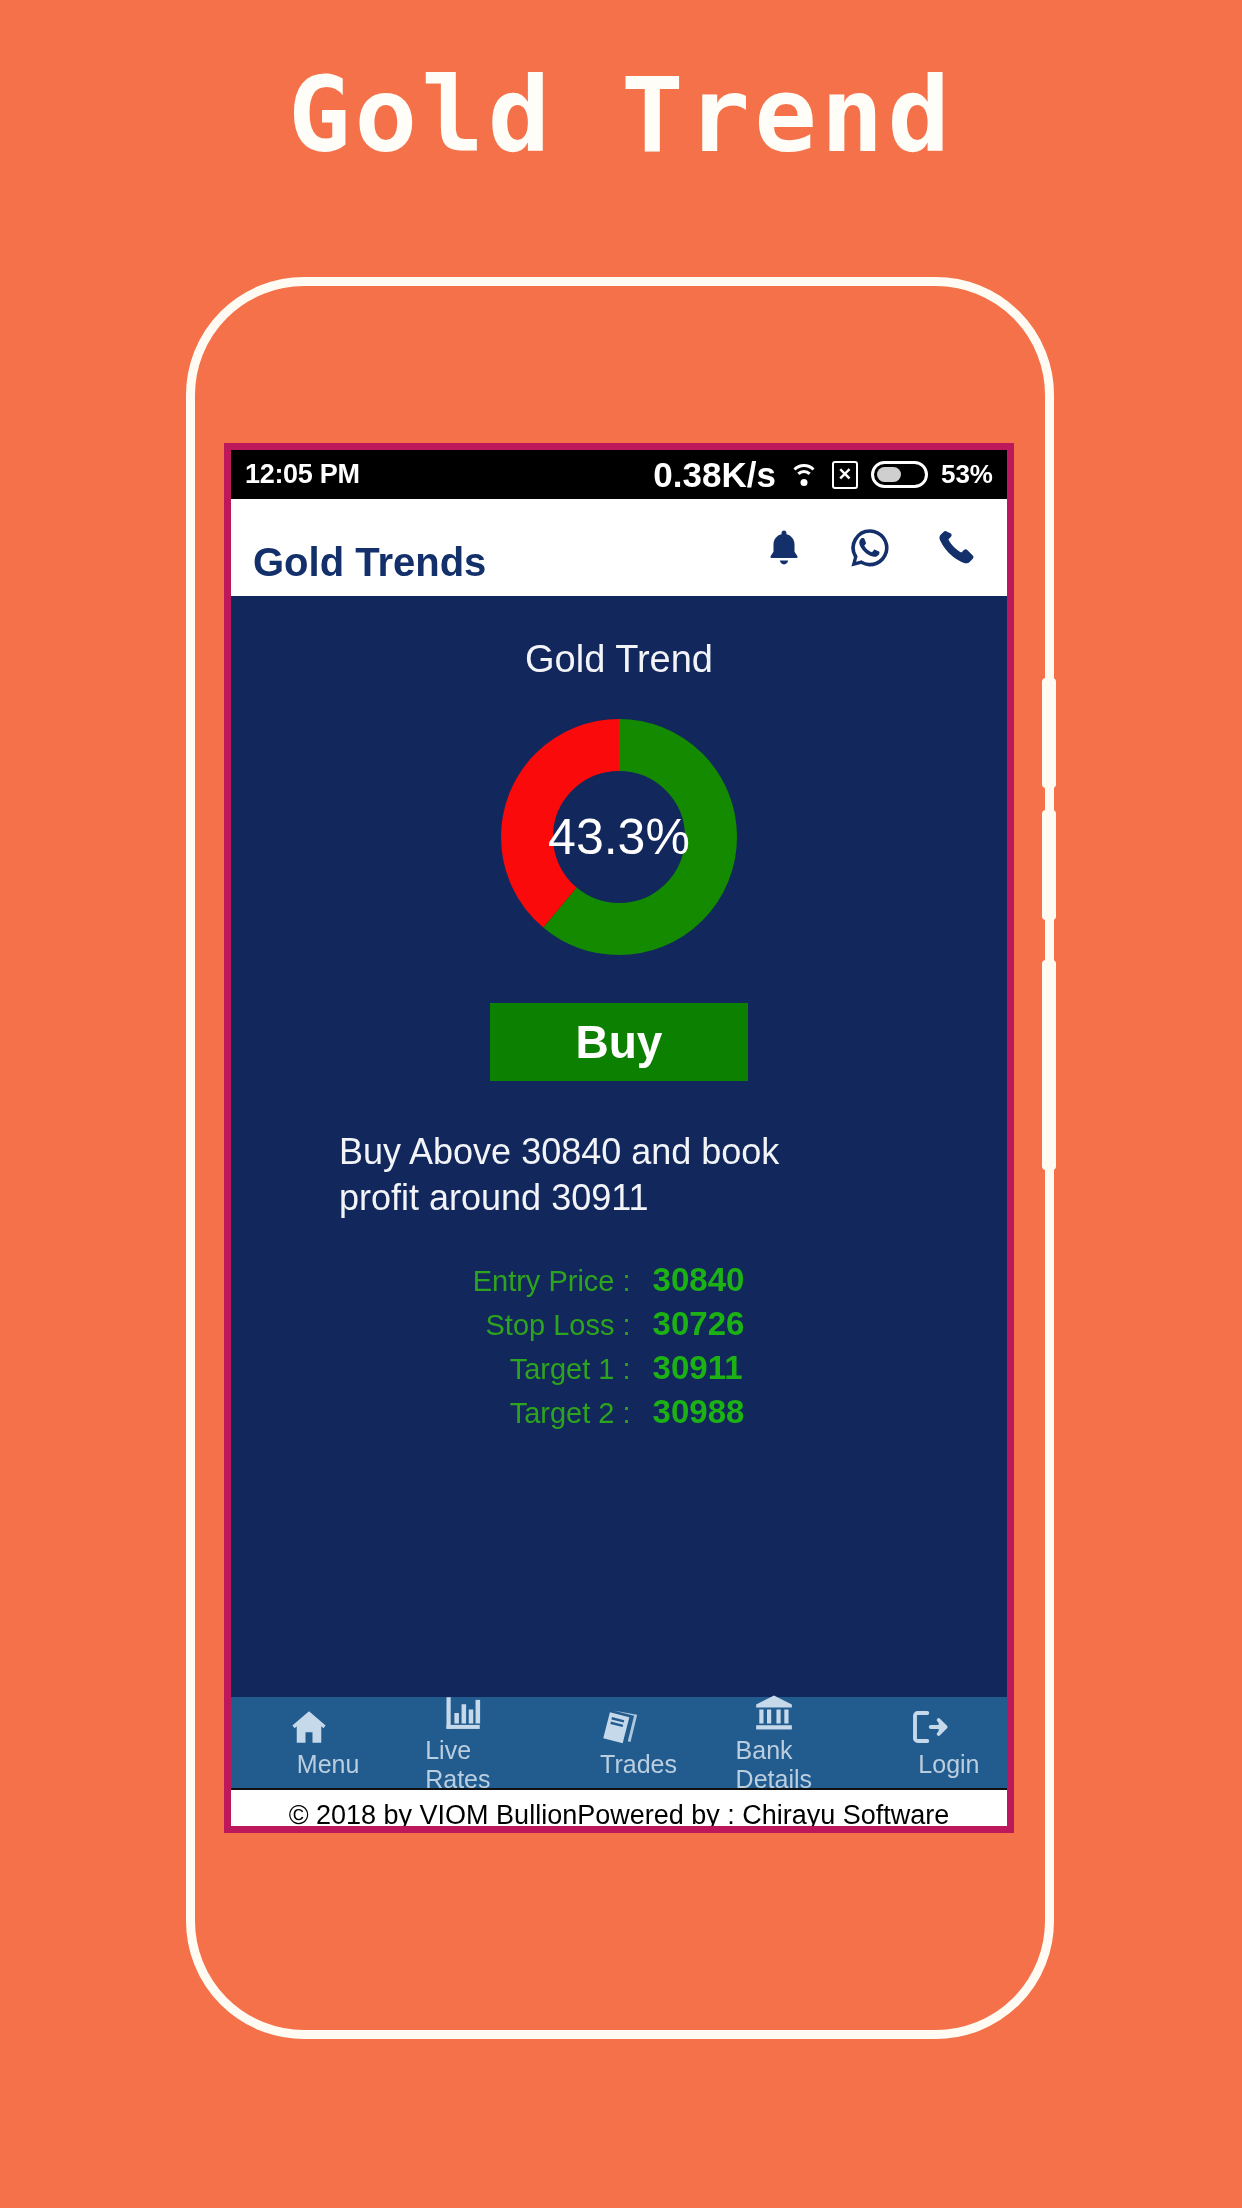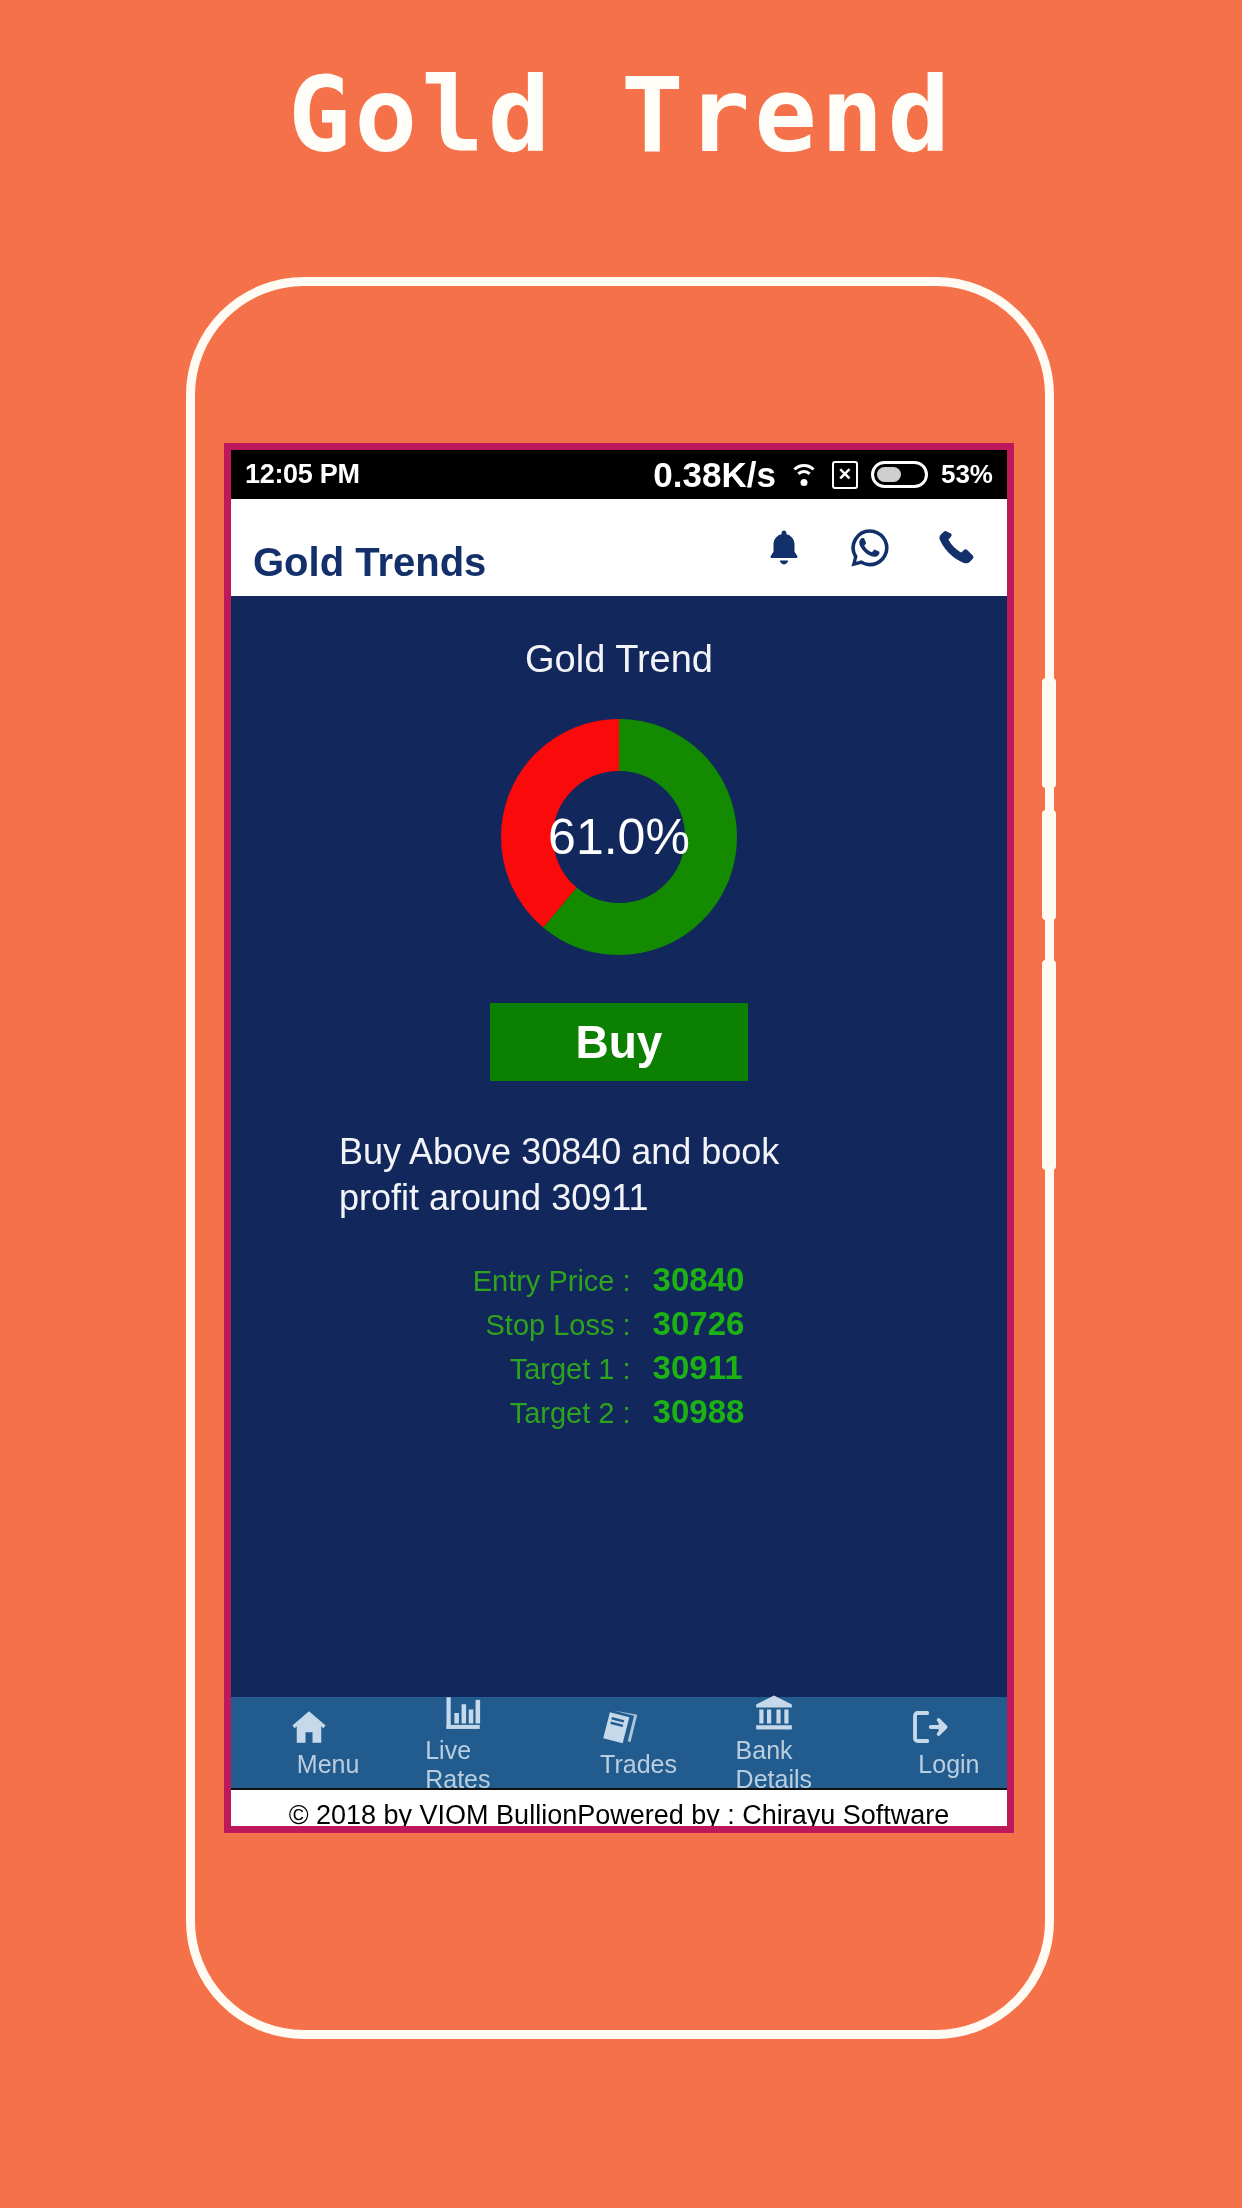--- a/index.html
+++ b/index.html
@@ -232,7 +232,7 @@
           <circle cx="118" cy="118" r="92" fill="none" stroke="#138A00" stroke-width="52" stroke-dasharray="352.61 225.44" stroke-dashoffset="0.00"></circle>
           <circle cx="118" cy="118" r="92" fill="none" stroke="#FA0A0A" stroke-width="52" stroke-dasharray="225.44 352.61" stroke-dashoffset="-352.61"></circle>
         </svg>
-        <div class="donut-label">61.0%</div>
+        <div class="donut-label">43.3%</div>
       </div>
 
       <button class="buy-btn">Buy</button>

